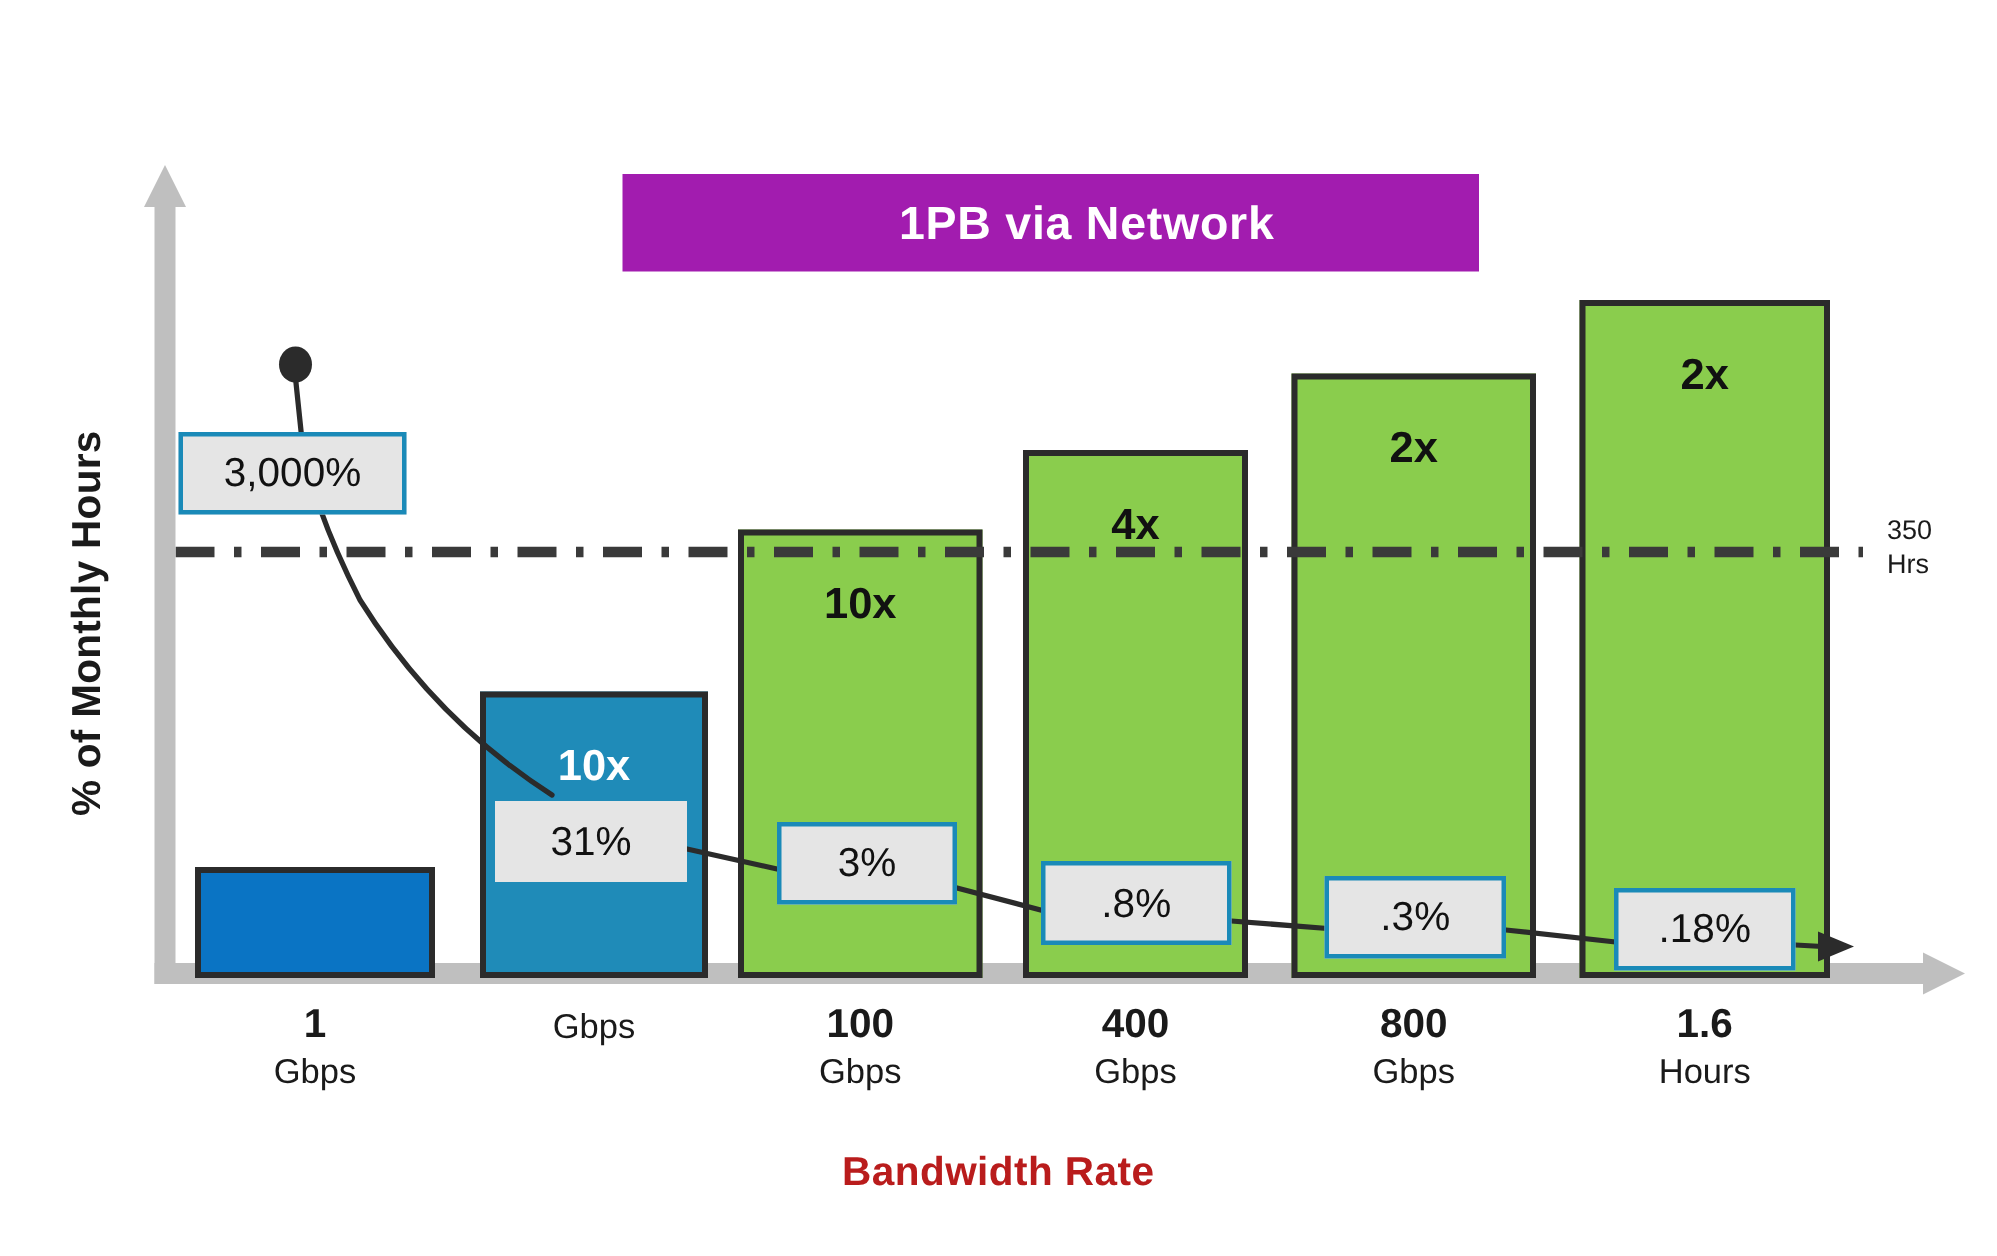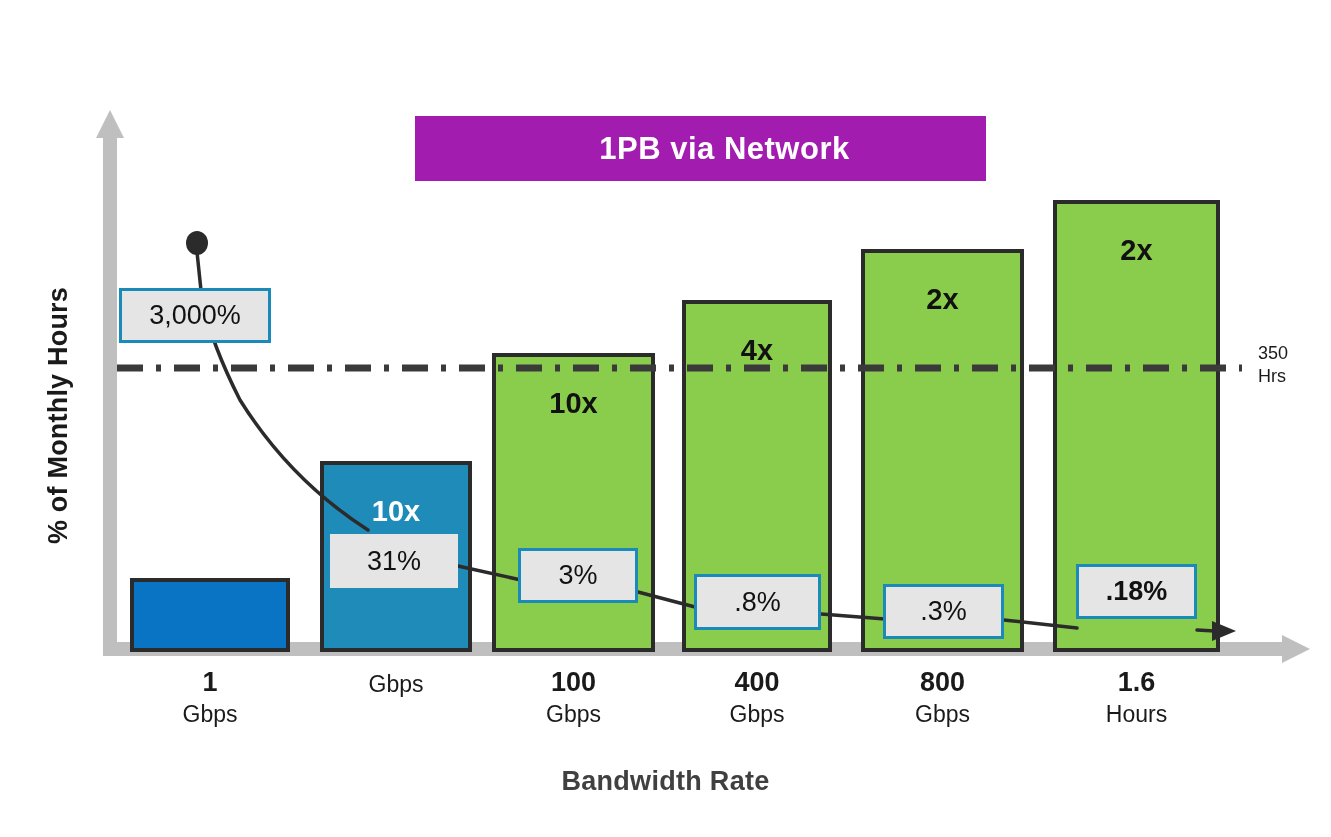--- a/index.html
+++ b/index.html
@@ -255,7 +255,7 @@
       <div class="callout" style="left: 518px; top: 548px; width: 120px; height: 55px; border-color: rgb(26, 138, 184);">3%</div>
       <div class="callout" style="left: 694px; top: 574px; width: 127px; height: 56px; border-color: rgb(26, 138, 184);">.8%</div>
       <div class="callout" style="left: 883px; top: 584px; width: 121px; height: 55px; border-color: rgb(26, 138, 184);">.3%</div>
-      <div class="callout" style="left: 1076px; top: 564px; width: 121px; height: 55px; border-color: rgb(26, 138, 184); font-weight: bold;">.18%</div>
+      <div class="callout" style="left: 1076px; top: 592px; width: 121px; height: 55px; border-color: rgb(26, 138, 184);">.18%</div>
     </div>
 
   <div id="xticks-layer">

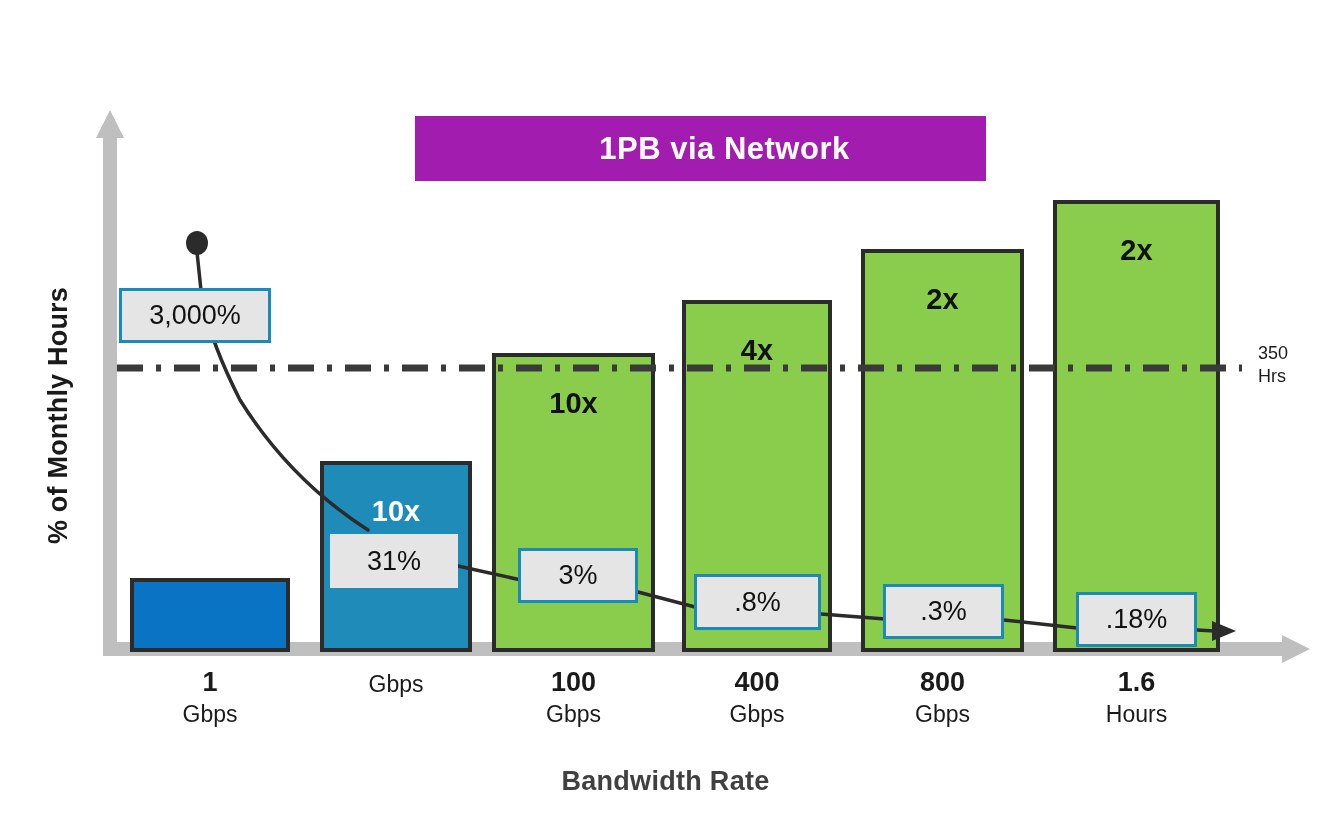--- a/index.html
+++ b/index.html
@@ -80,7 +80,7 @@
     text-align: center;
     font-size: 27px;
     font-weight: bold;
-    color: #404040;
+    color: #b91c1c;
     letter-spacing: 0.3px;
   }
 

